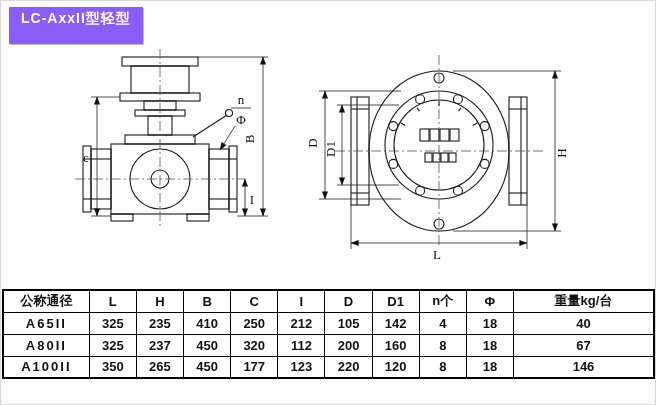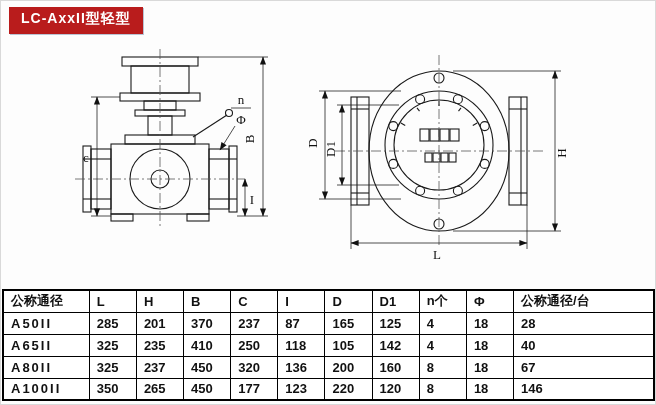--- a/index.html
+++ b/index.html
@@ -19,12 +19,12 @@
   .title-badge {
     position: absolute;
     top: 6px; left: 8px;
-    background: #b91c1c;
+    background: #8b5cf6;
     color: #ffffff;
     font-size: 14px;
     font-weight: bold;
     letter-spacing: 1px;
-    padding: 3px 12px 6px 12px;
+    padding: 3px 12px 16px 12px;
     box-shadow: 1px 1px 0 #b9c4d4;
   }
   svg.drawings { position: absolute; top: 28px; left: 0; }

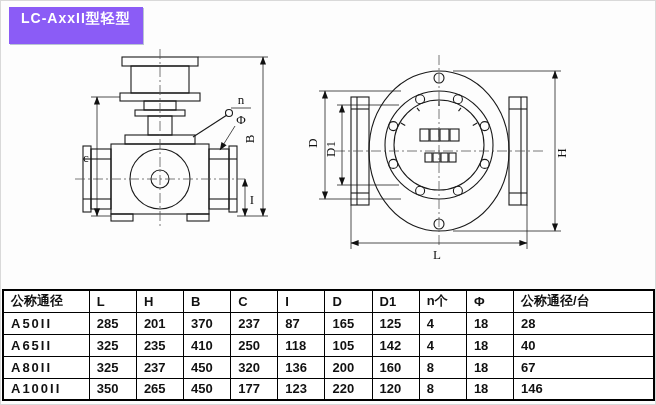--- a/index.html
+++ b/index.html
@@ -45,10 +45,10 @@
   }
   table.spec-table th, table.spec-table td {
     border: 1px solid #000;
-    text-align: left;
+    text-align: center;
     vertical-align: middle;
     height: 22px;
-    padding: 1px 7px;
+    padding: 1px 0;
     font-weight: bold;
     overflow: hidden;
     white-space: nowrap;

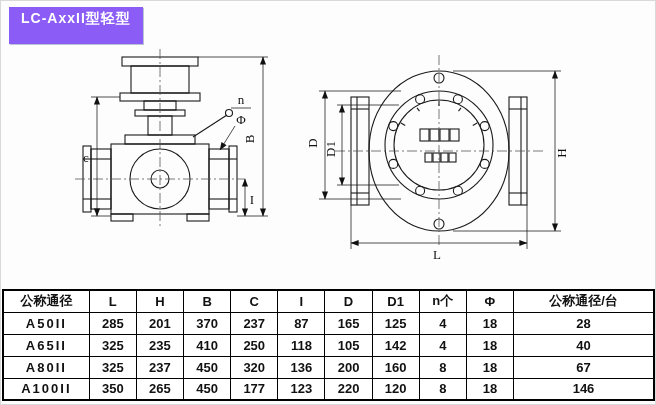--- a/index.html
+++ b/index.html
@@ -222,7 +222,7 @@
           <th class="col-num">D1</th>
           <th class="col-num">n个</th>
           <th class="col-num">Φ</th>
-          <th class="col-weight">公称通径/台</th>
+          <th class="col-weight">重量kg/台</th>
         </tr>
     </thead>
     <tbody id="body-rows">

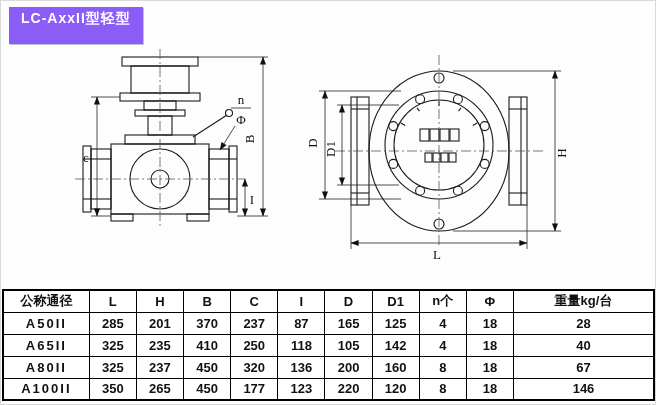--- a/index.html
+++ b/index.html
@@ -227,19 +227,6 @@
     </thead>
     <tbody id="body-rows">
         <tr>
-          <td>A50II</td>
-          <td>285</td>
-          <td>201</td>
-          <td>370</td>
-          <td>237</td>
-          <td>87</td>
-          <td>165</td>
-          <td>125</td>
-          <td>4</td>
-          <td>18</td>
-          <td>28</td>
-        </tr>
-        <tr>
           <td>A65II</td>
           <td>325</td>
           <td>235</td>

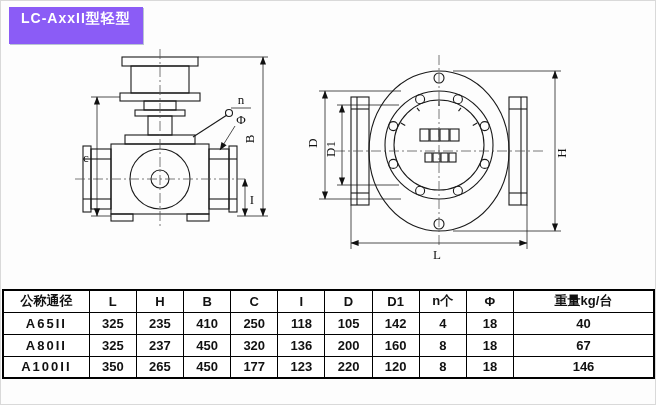--- a/index.html
+++ b/index.html
@@ -232,7 +232,7 @@
           <td>235</td>
           <td>410</td>
           <td>250</td>
-          <td>118</td>
+          <td>212</td>
           <td>105</td>
           <td>142</td>
           <td>4</td>

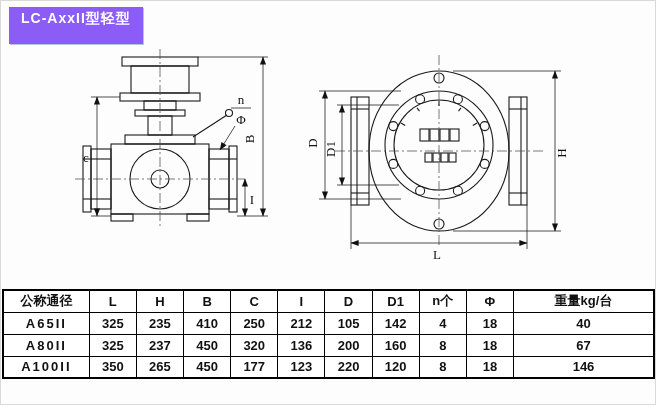--- a/index.html
+++ b/index.html
@@ -245,7 +245,7 @@
           <td>237</td>
           <td>450</td>
           <td>320</td>
-          <td>136</td>
+          <td>112</td>
           <td>200</td>
           <td>160</td>
           <td>8</td>

